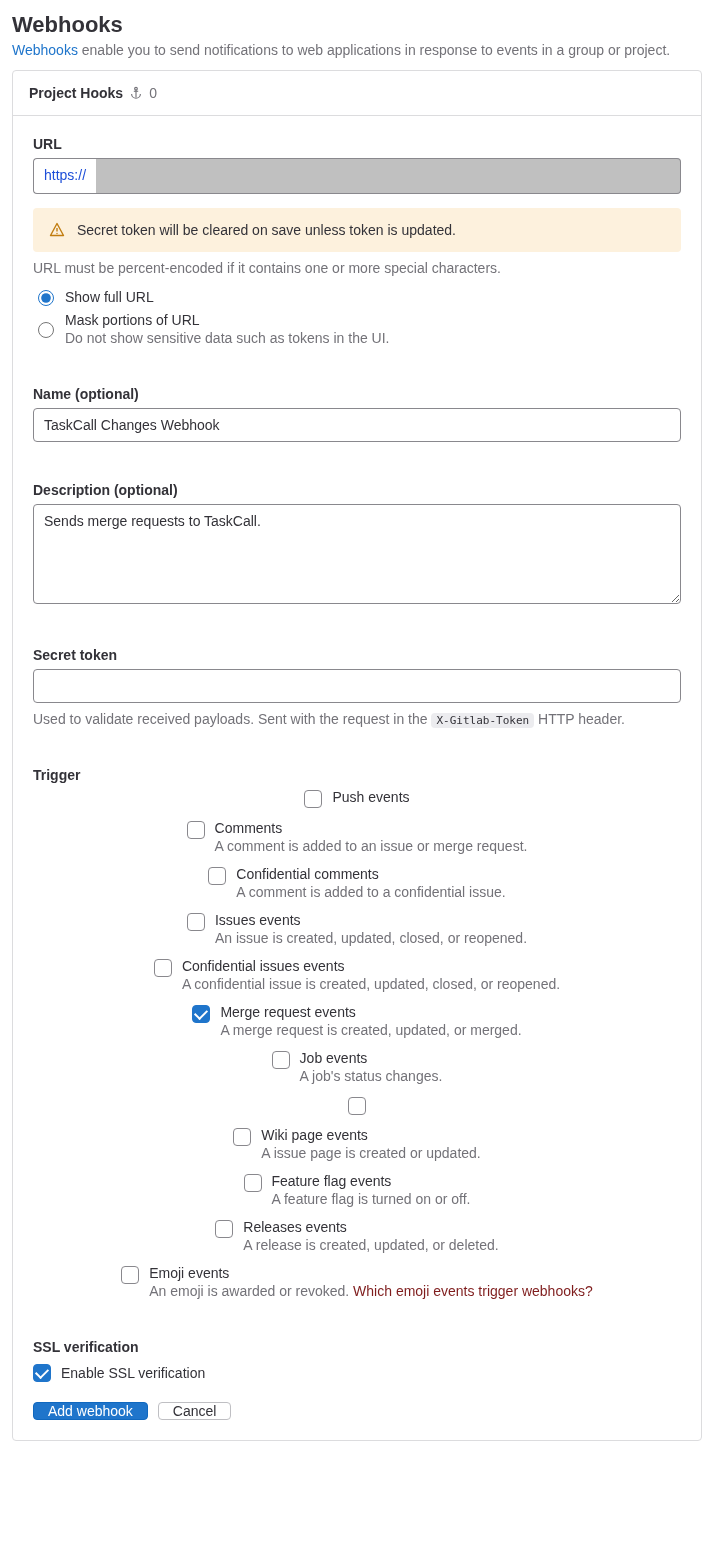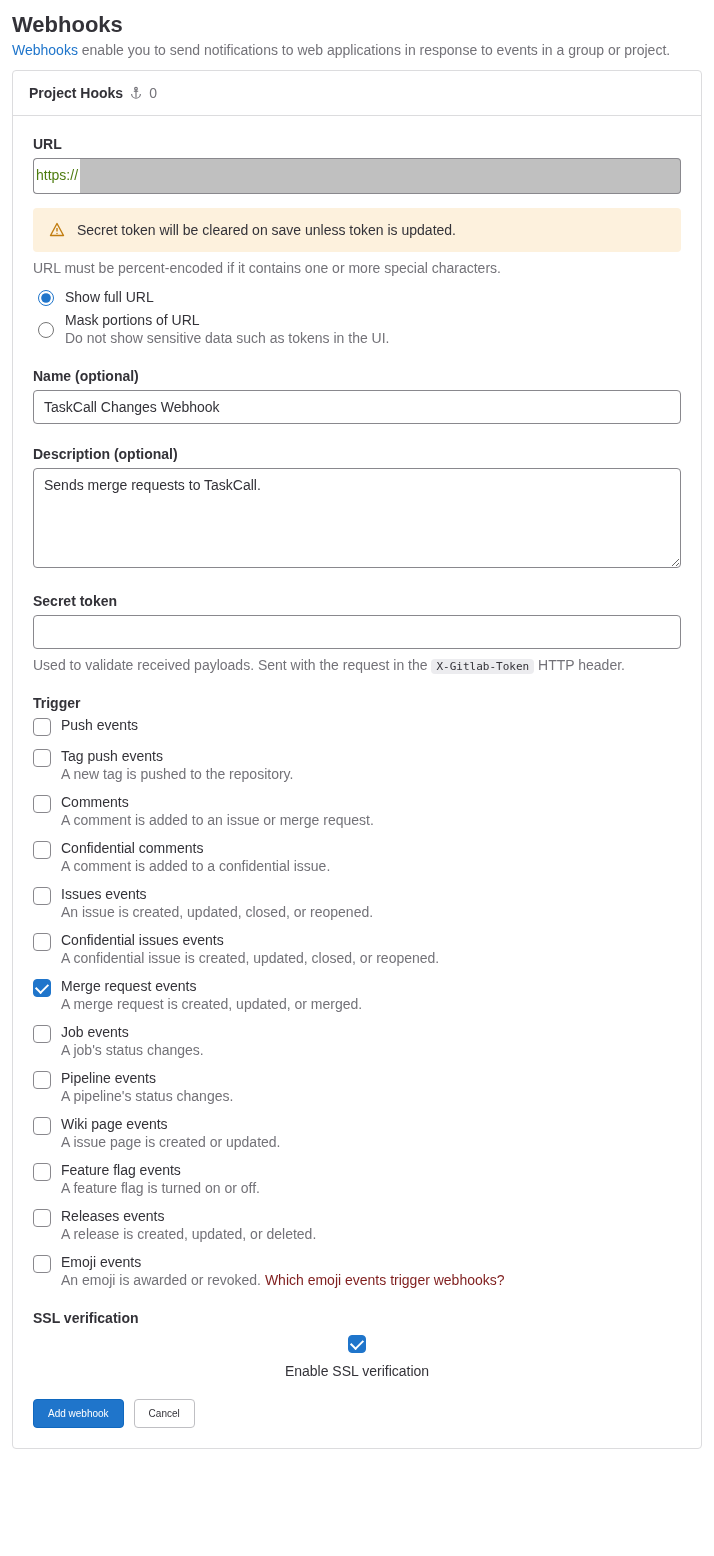--- a/index.html
+++ b/index.html
@@ -80,10 +80,10 @@
     border: 1px solid #89888d;
     border-right: none;
     border-radius: 4px 0 0 4px;
-    padding: 8px 2px;
+    padding: 8px 10px;
     background: #fff;
     flex: 0 0 auto;
-    color: #4d7c0f;
+    color: #1d4ed8;
   }
   .url-field {
     flex: 1;

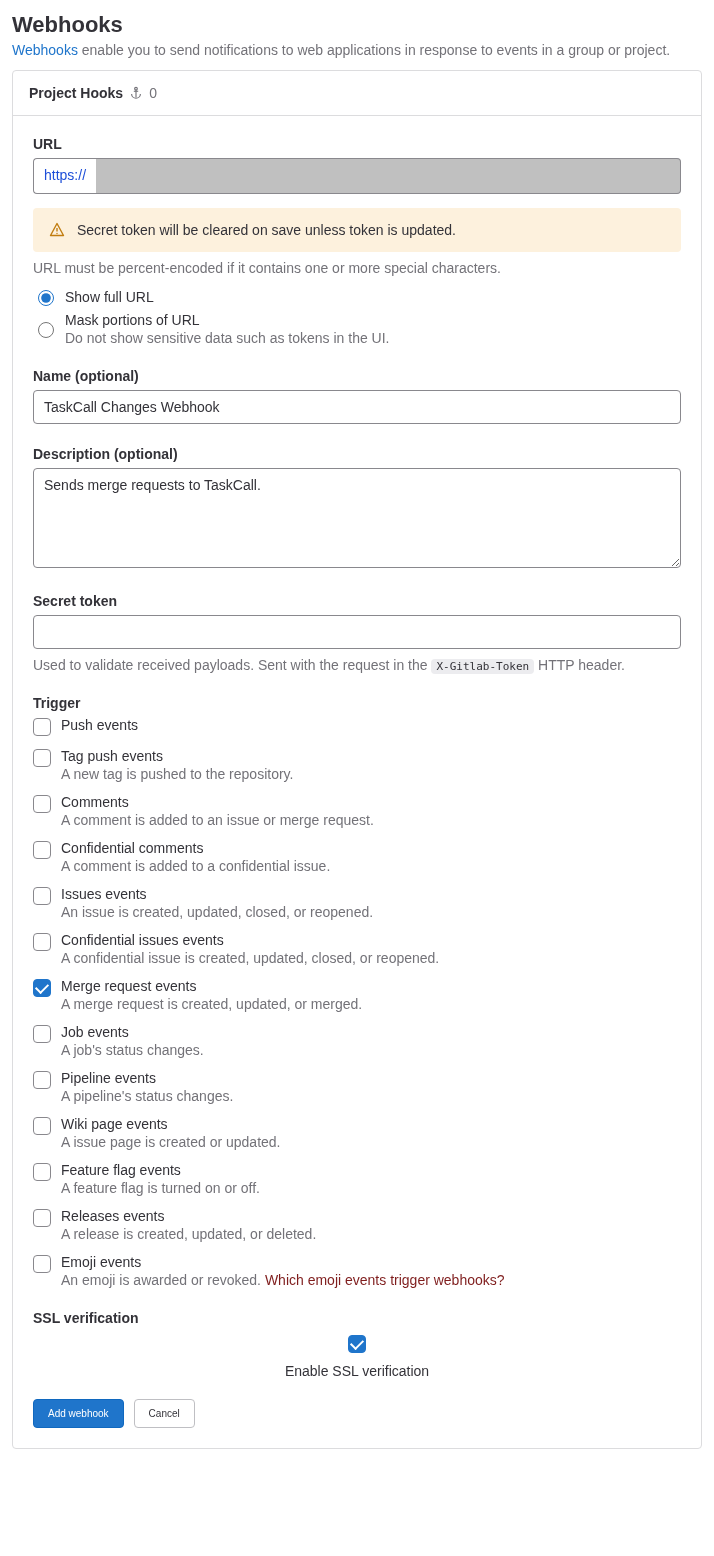--- a/index.html
+++ b/index.html
@@ -164,7 +164,7 @@
     color: #737278;
     margin-top: 2px;
   }
-  .section-gap { margin-top: 22px; }
+  .section-gap { margin-top: 40px; }
   .section-gap-sm { margin-top: 12px; }
   code.inline {
     background: #ececef;

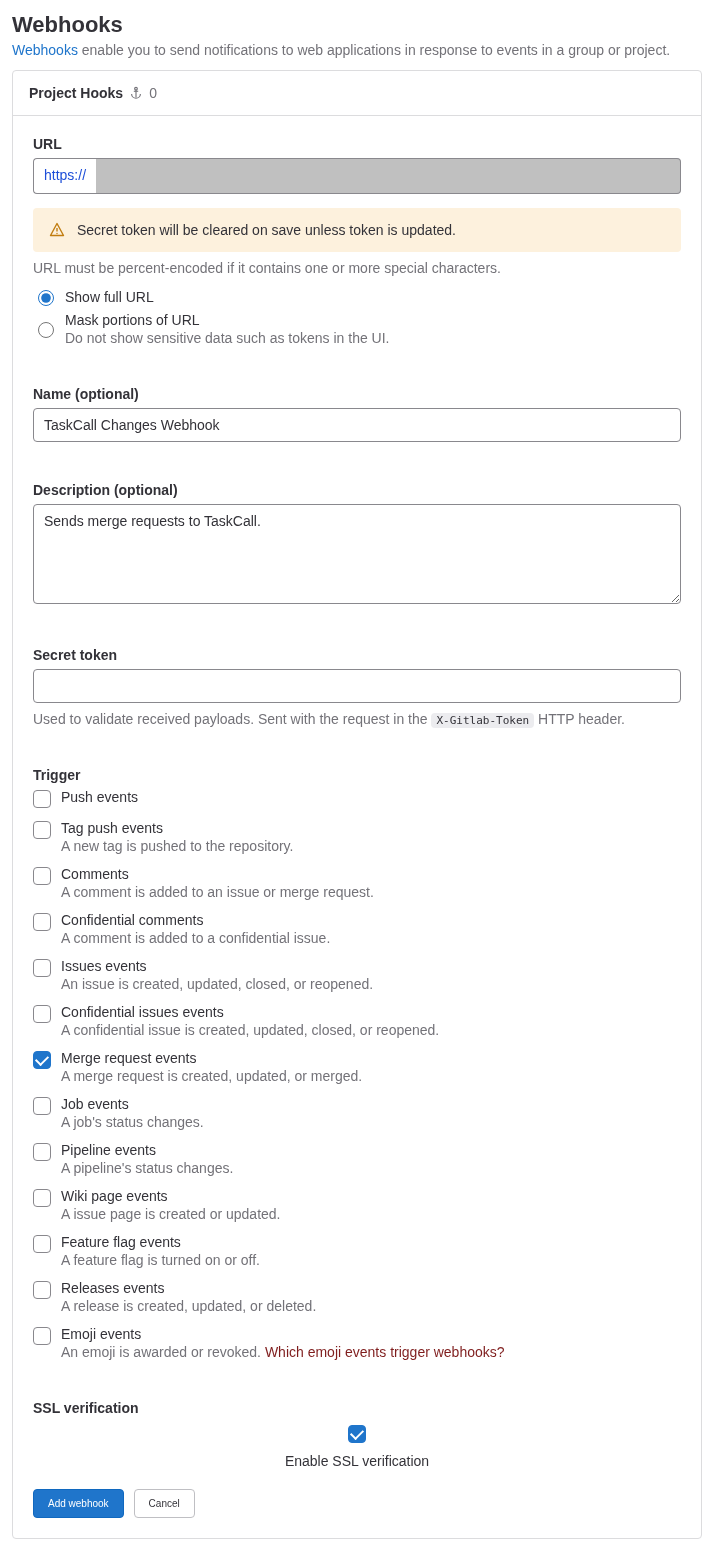--- a/index.html
+++ b/index.html
@@ -156,6 +156,7 @@
     gap: 10px;
     align-items: flex-start;
     margin-bottom: 12px;
+    justify-content: center;
   }
   .trigger-label {
     color: #333238;

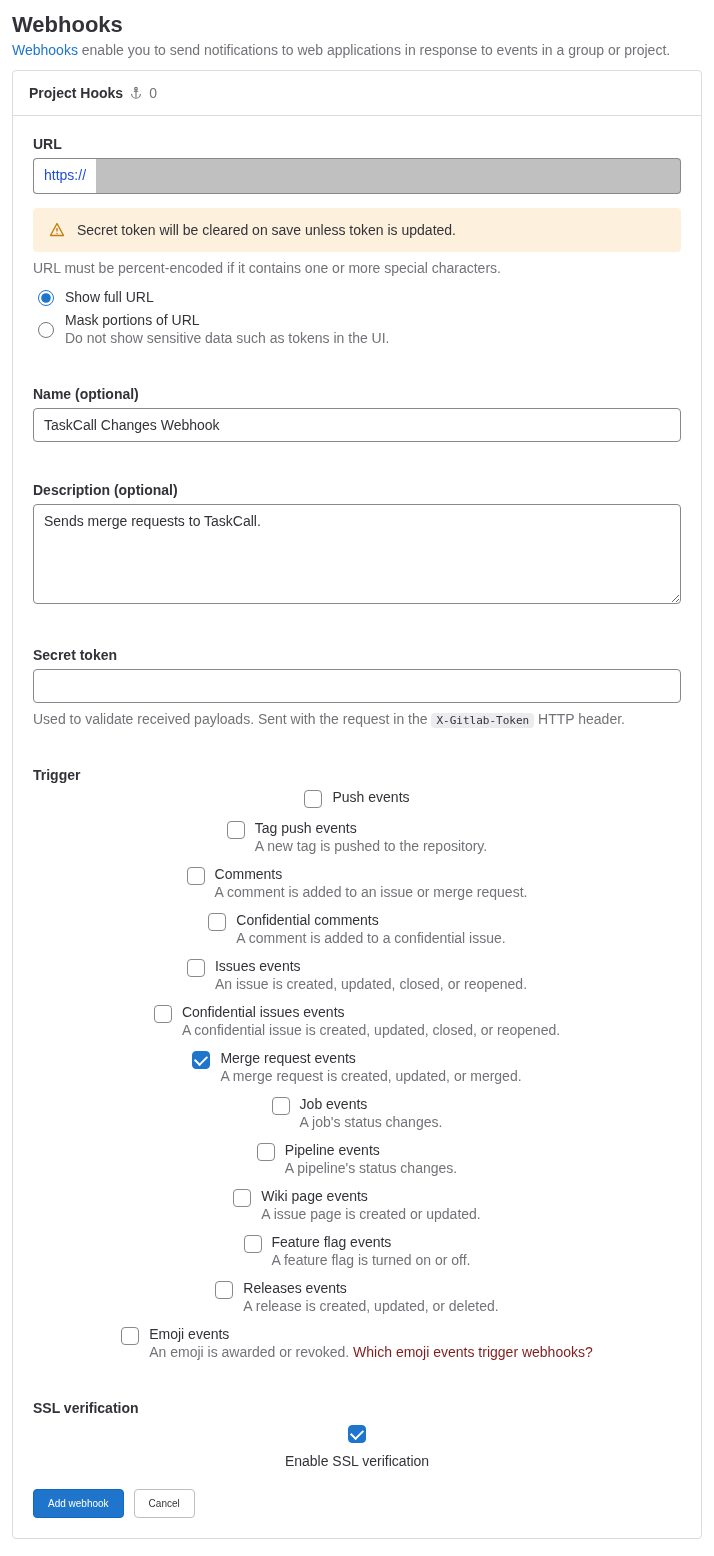--- a/index.html
+++ b/index.html
@@ -290,13 +290,6 @@
           <div class="trigger-item">
             <div class="check-box"></div>
             <div>
-              <div class="trigger-label">Tag push events</div>
-              <div class="trigger-desc">A new tag is pushed to the repository.</div>
-            </div>
-          </div>
-          <div class="trigger-item">
-            <div class="check-box"></div>
-            <div>
               <div class="trigger-label">Comments</div>
               <div class="trigger-desc">A comment is added to an issue or merge request.</div>
             </div>

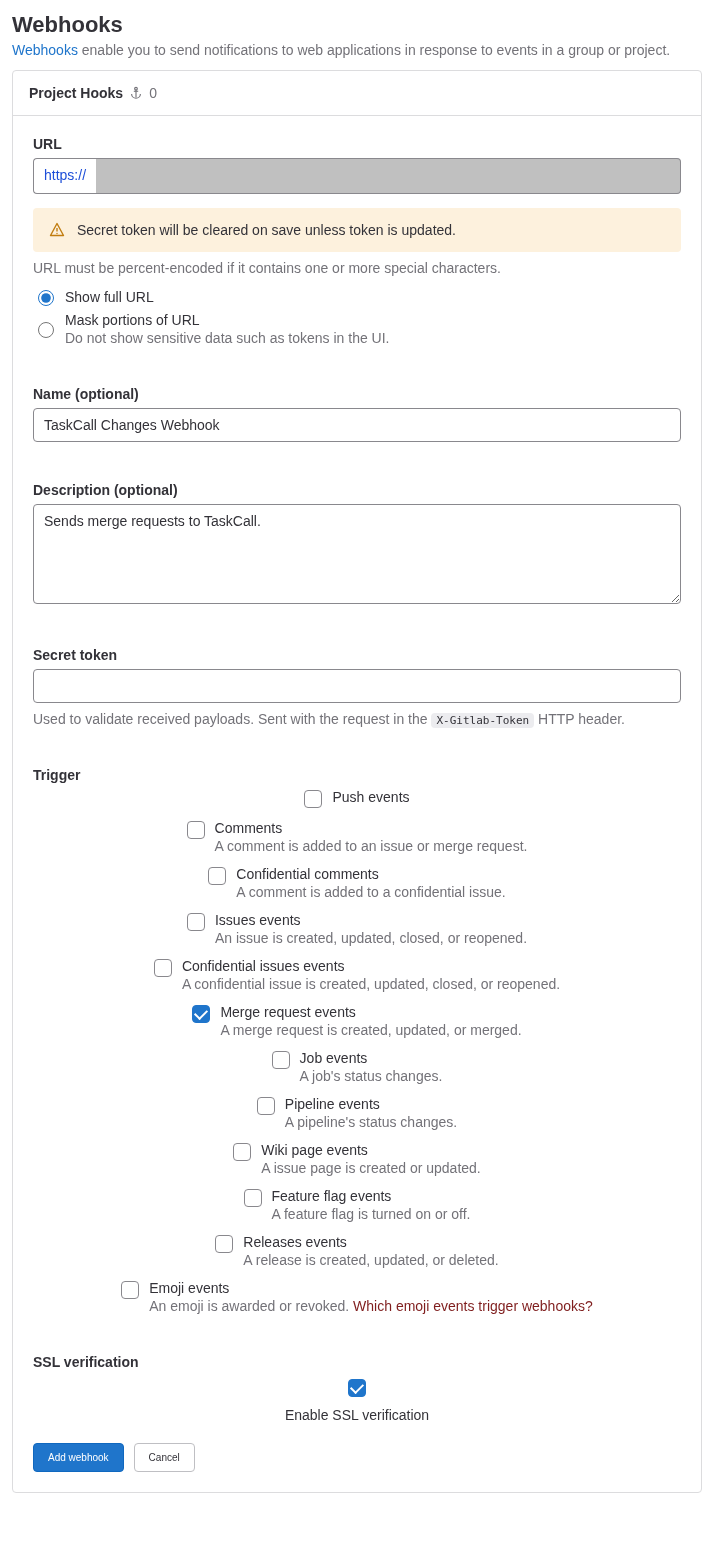--- a/index.html
+++ b/index.html
@@ -331,10 +331,6 @@
           </div>
           <div class="trigger-item">
             <div class="check-box"></div>
-            <div>
-              <div class="trigger-label">Pipeline events</div>
-              <div class="trigger-desc">A pipeline's status changes.</div>
-            </div>
           </div>
           <div class="trigger-item">
             <div class="check-box"></div>

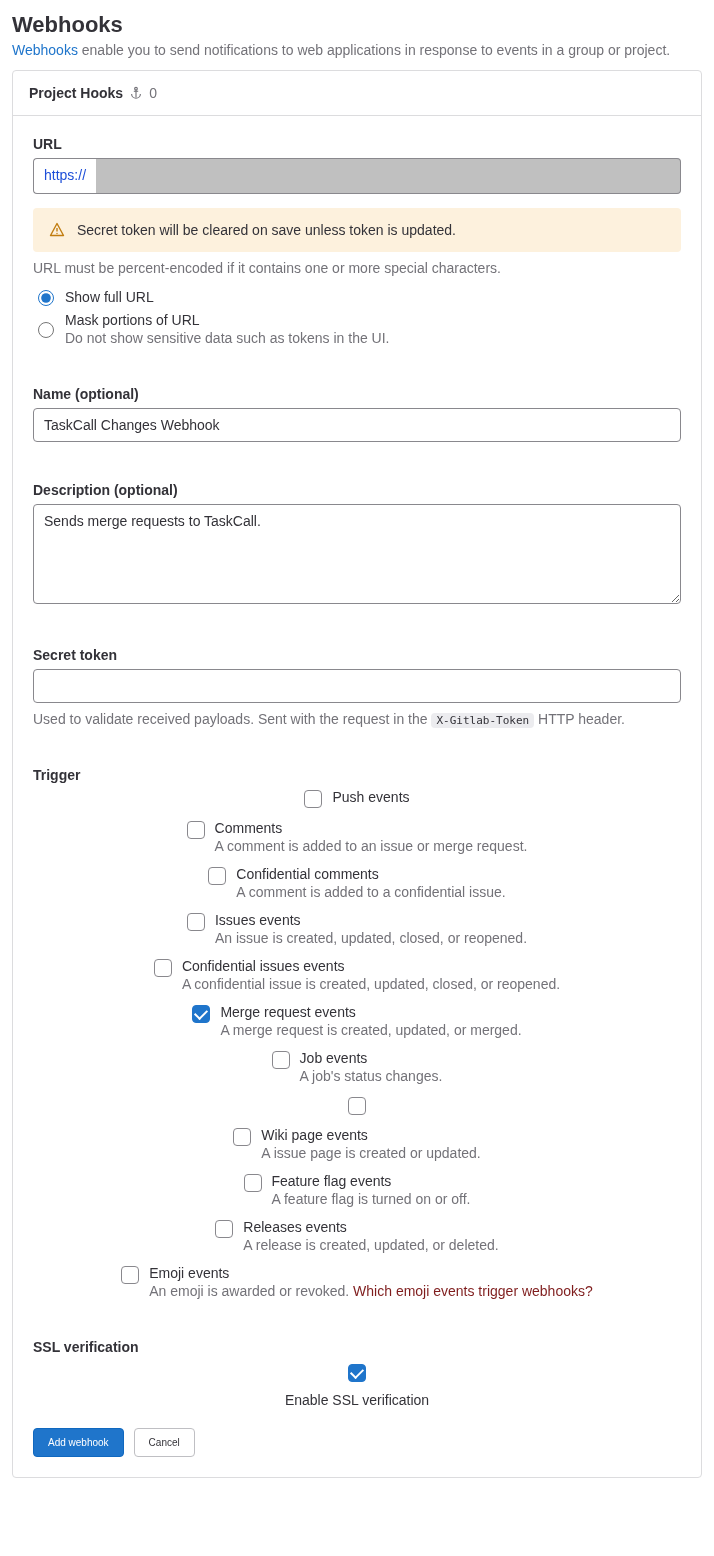--- a/index.html
+++ b/index.html
@@ -204,7 +204,6 @@
     gap: 10px;
     align-items: center;
     margin-top: 8px;
-    flex-direction: column;
   }
 </style>
 </head>

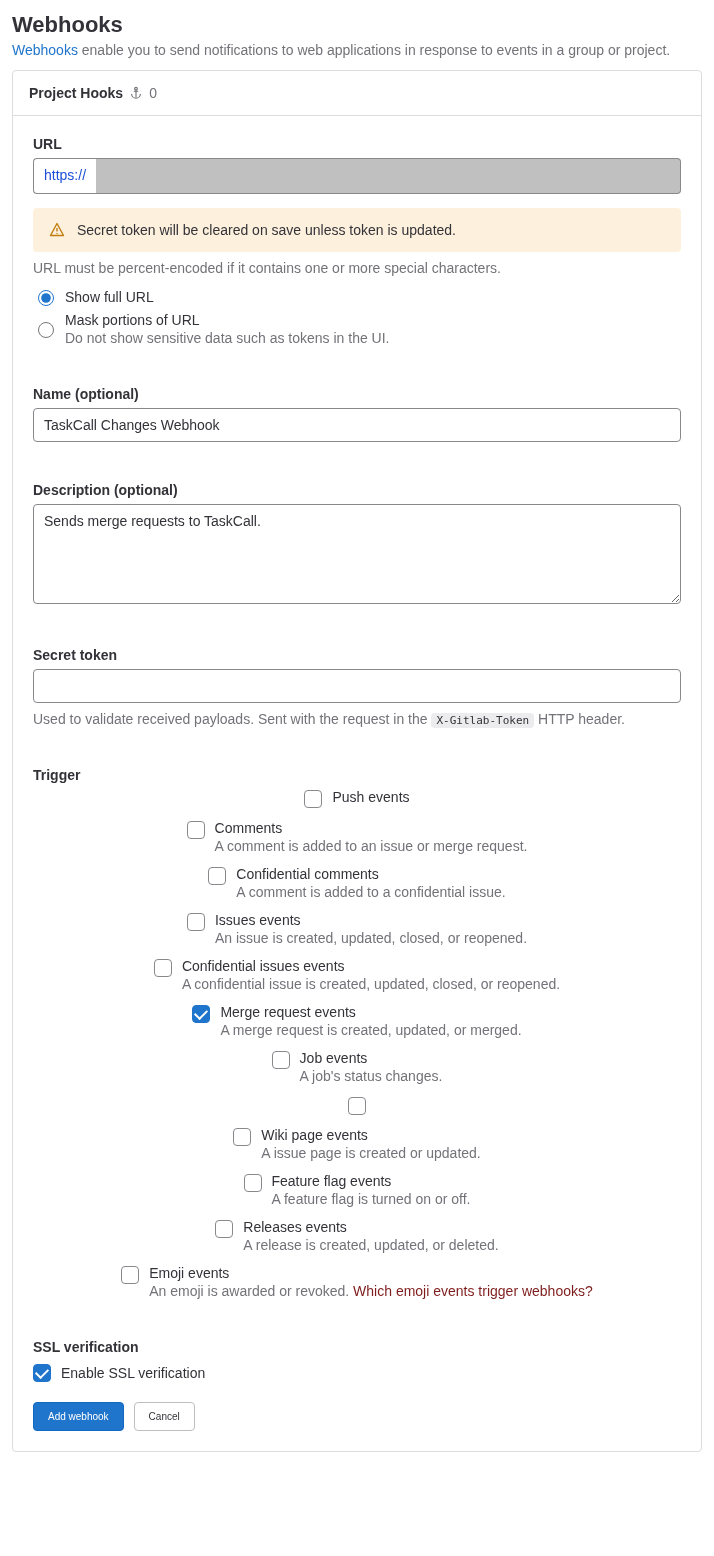--- a/index.html
+++ b/index.html
@@ -185,9 +185,9 @@
     margin-top: 20px;
   }
   .btn {
-    padding: 8px 14px;
-    border-radius: 4px;
-    font-size: 10px;
+    padding: 0 14px;
+    border-radius: 4px;
+    font-size: 14px;
     font-weight: 400;
     cursor: pointer;
     border: 1px solid #bfbfc3;

